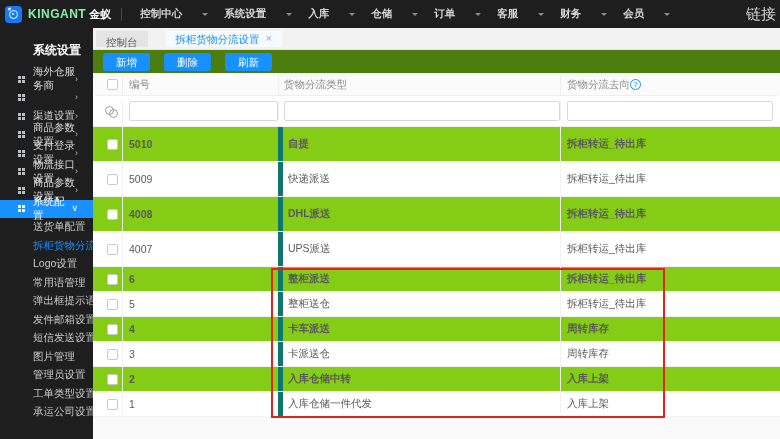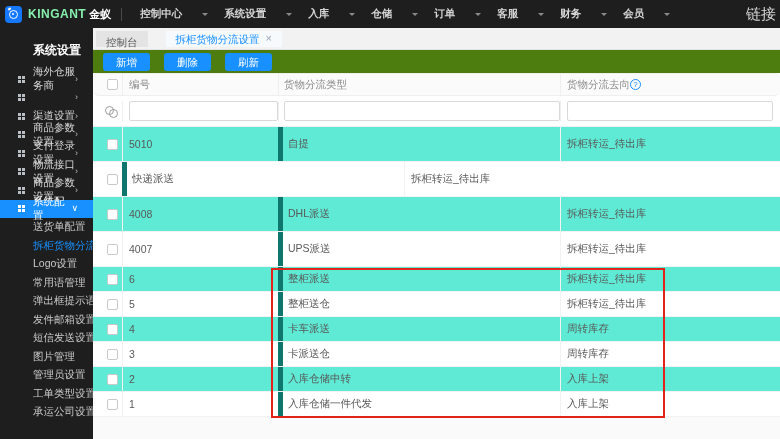--- a/index.html
+++ b/index.html
@@ -51,7 +51,7 @@
   .thead { height:23px; display:flex; background:#fbfbfb; border-top:1px solid #efefef; border-bottom:1px solid #efefef; font-size:10.5px; color:#8c8c8c;border-radius:6px; }
   .tfilter { height:31px; display:flex; align-items:center; background:#fff; border-bottom:1px solid #efefef; }
   .trow { display:flex; font-size:10.5px; color:#595959; border-bottom:1px solid #f2f2f2; background:#fff; }
-  .trow.alt { background:#5eead4; }
+  .trow.alt { background:#84cc16;font-weight:bold; }
   .trow.tall { height:35px; }
   .trow.short { height:25px; }
   .c0 { width:29px; display:flex; align-items:center; justify-content:flex-end; padding-right:4px; flex:0 0 auto; }

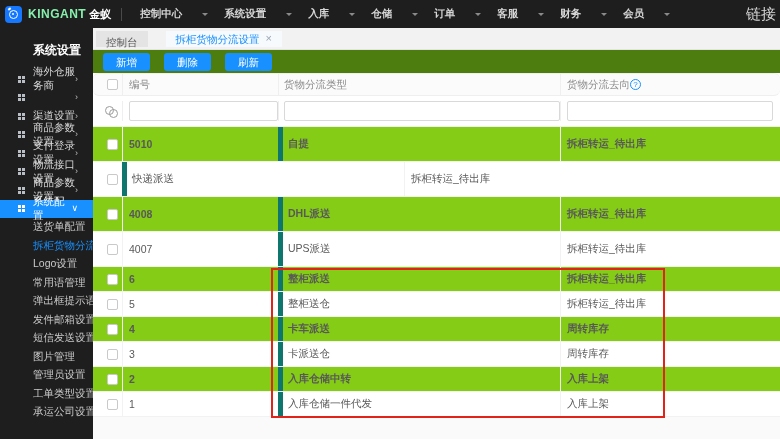--- a/index.html
+++ b/index.html
@@ -249,6 +249,7 @@
       <div class="c0">
           <span class="cb"></span>
         </div>
+      <div class="c1">5009</div>
       <div class="c2">快递派送</div>
       <div class="c3">拆柜转运_待出库</div>
     </div>

